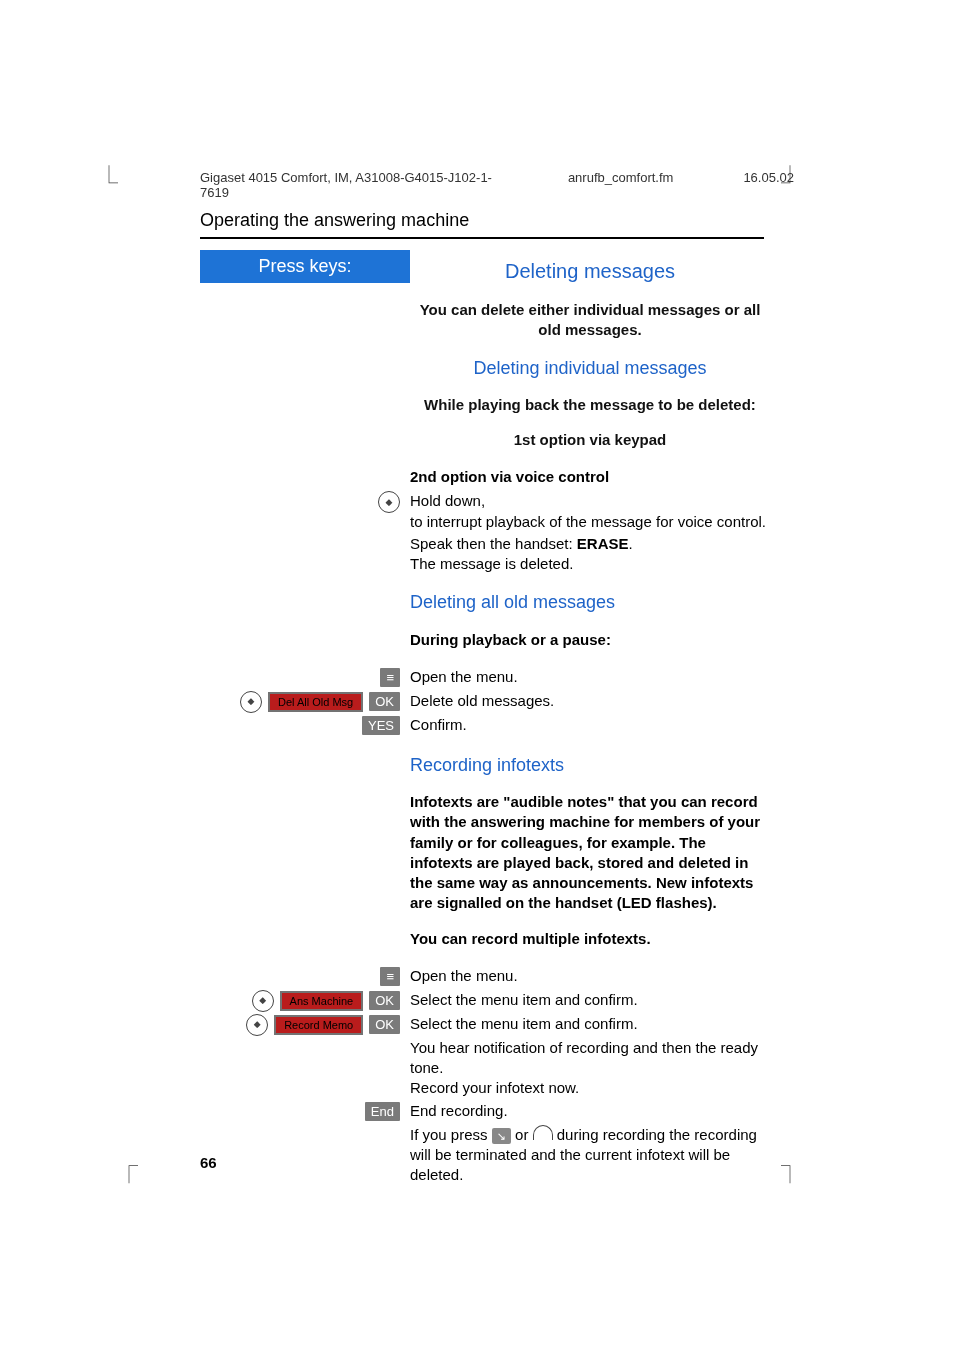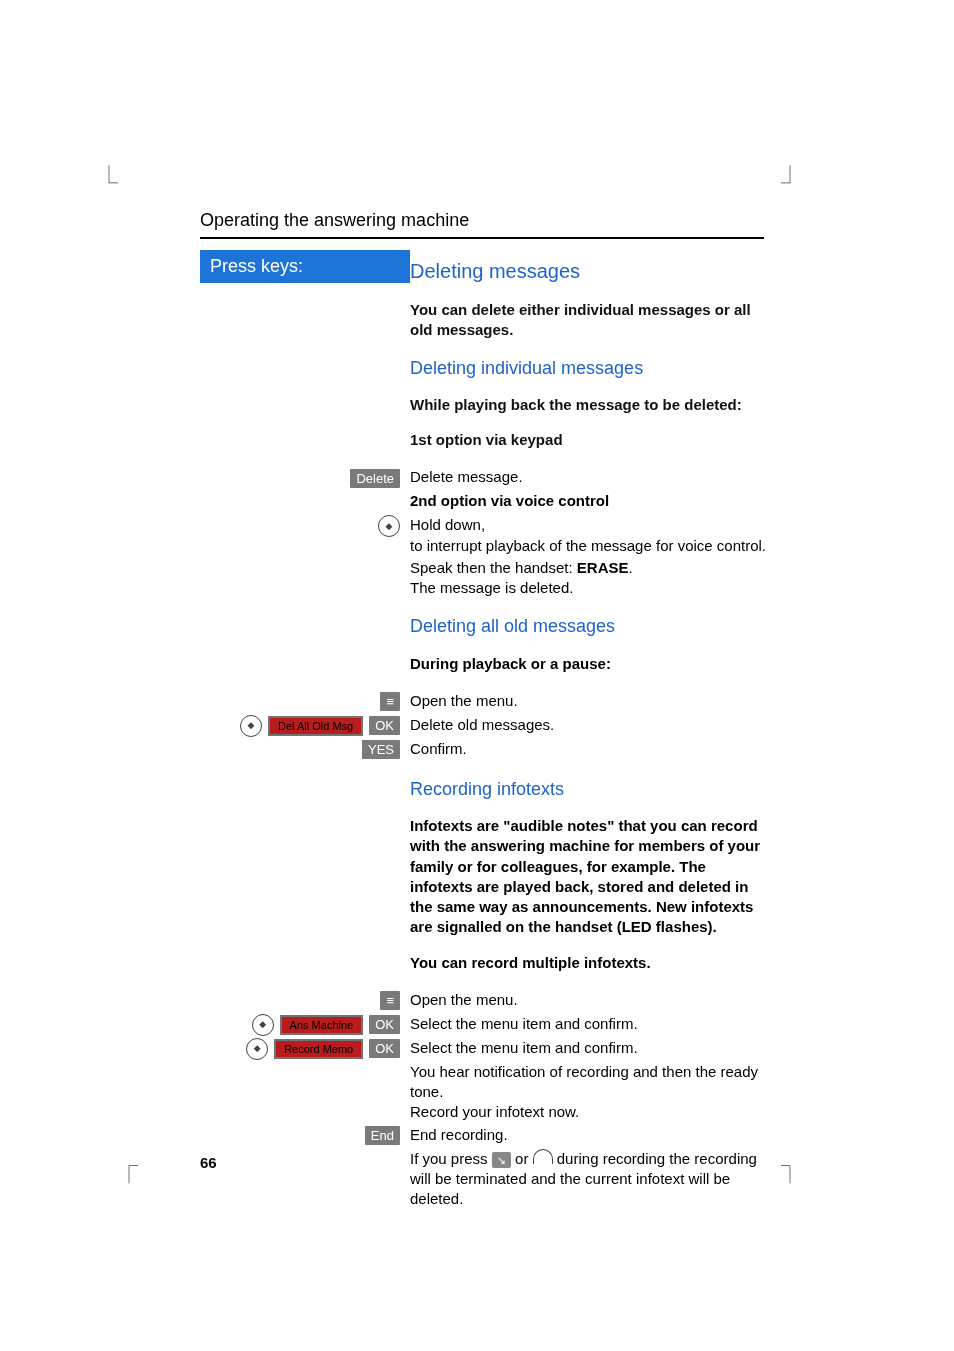--- a/index.html
+++ b/index.html
@@ -149,6 +149,11 @@
   <div class="crop-mark crop-bl">⎾</div>
   <div class="crop-mark crop-br">⏋</div>
 
+  <div class="header-meta">
+    <span>Gigaset 4015 Comfort, IM, A31008-G4015-J102-1-7619</span>
+    <span>anrufb_comfort.fm</span>
+    <span>16.05.02</span>
+  </div>
 
   <div class="section-title">Operating the answering machine</div>
 

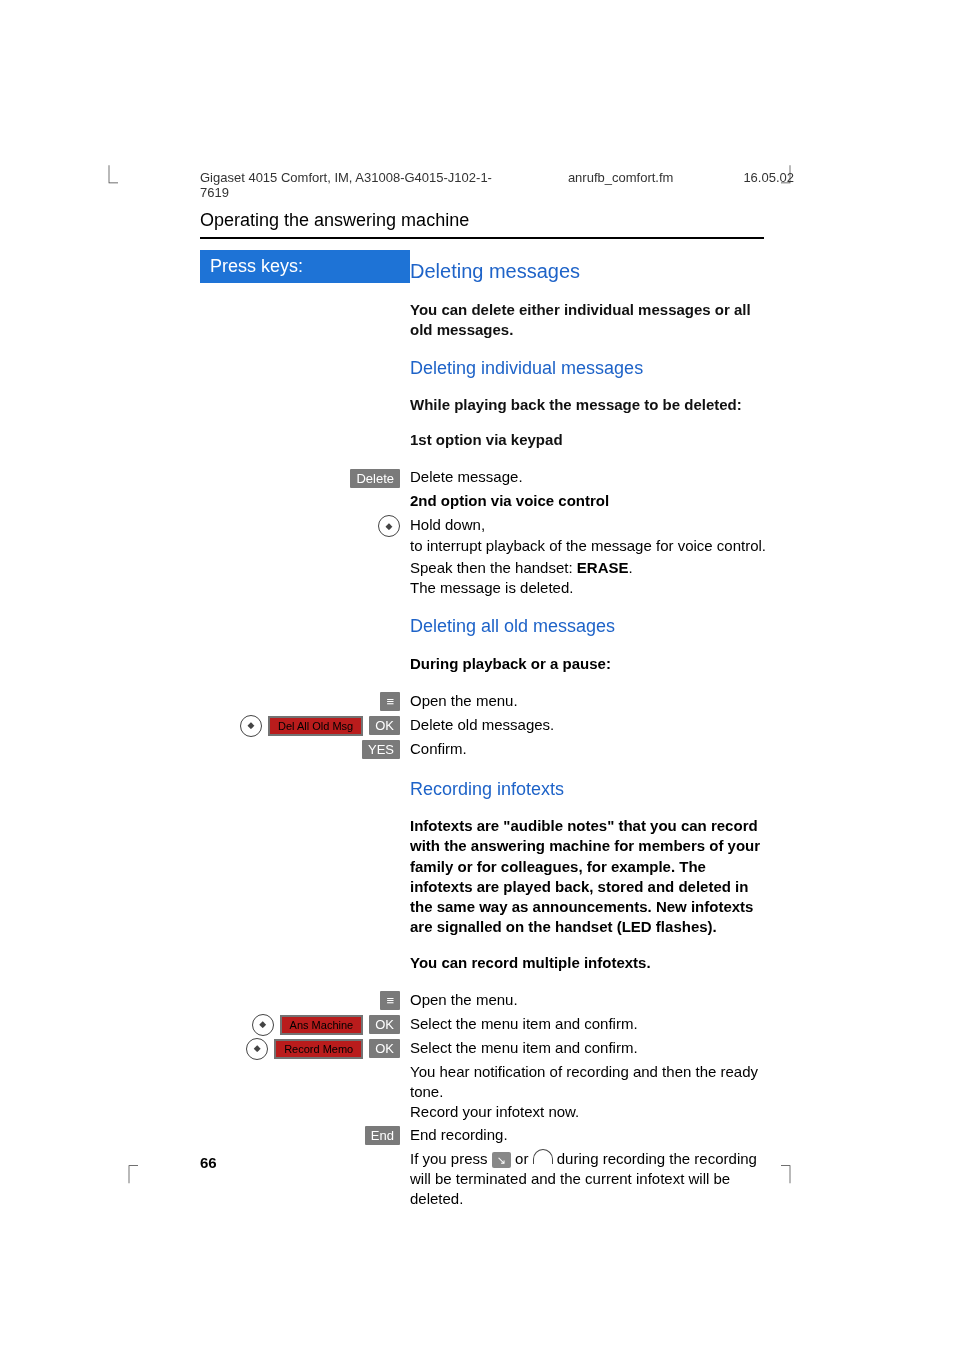--- a/index.html
+++ b/index.html
@@ -46,7 +46,7 @@
     left: 200px;
     width: 570px;
   }
-  .two-col { display: flex; }
+  .two-col { display: flex; text-align: center; }
   .left-col {
     width: 210px;
     flex: 0 0 210px;

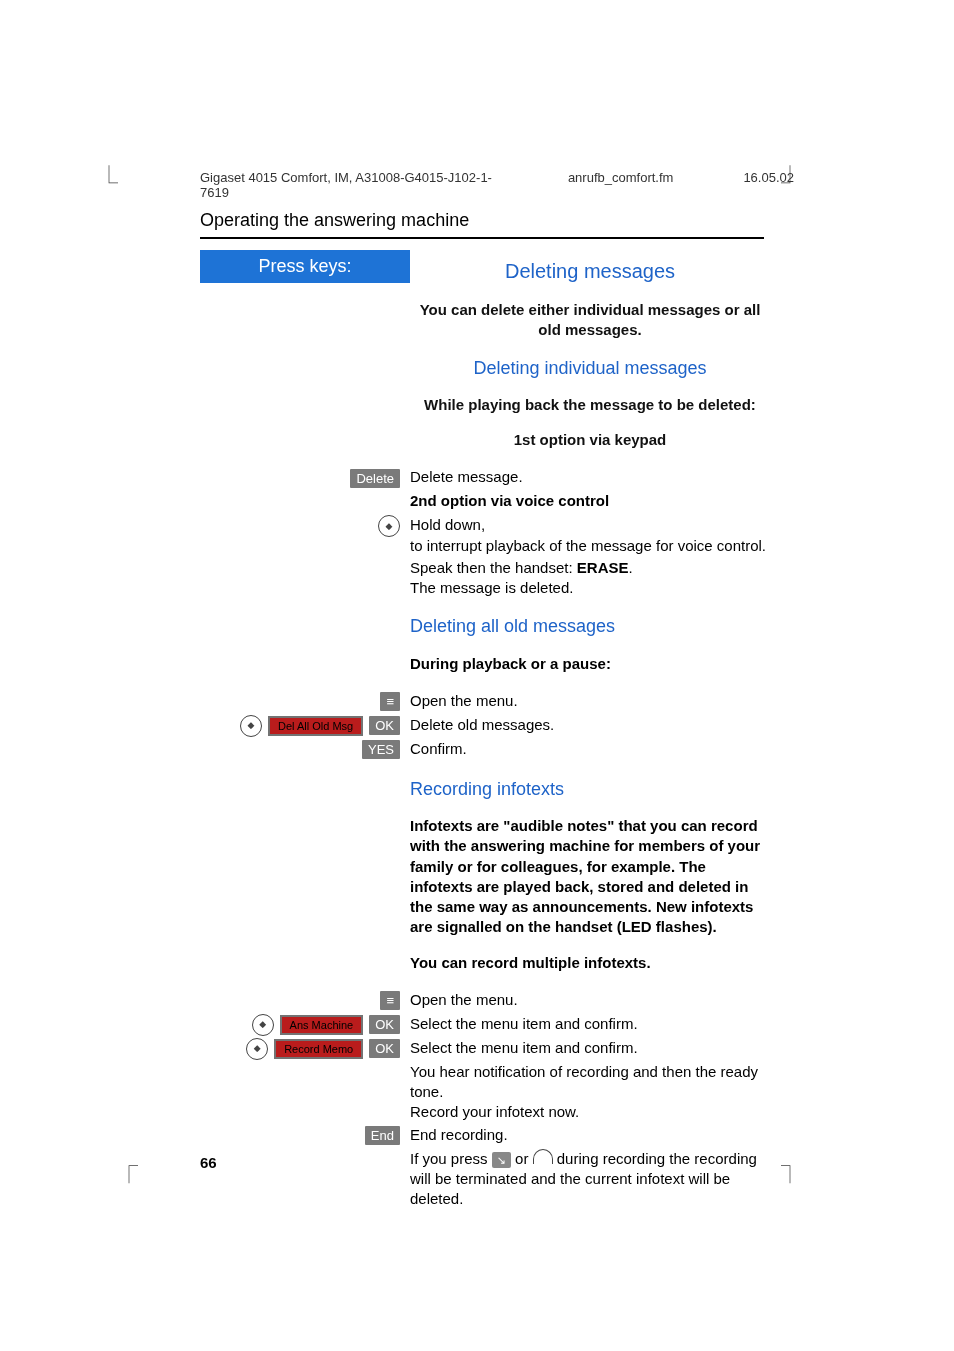--- a/index.html
+++ b/index.html
@@ -173,12 +173,6 @@
       </div>
     </div>
 
-    <div class="step-row">
-      <div class="step-left">
-        <span class="key-badge">Delete</span>
-      </div>
-      <div class="step-right">Delete message.</div>
-    </div>
 
     <div class="step-row">
       <div class="step-left"></div>

